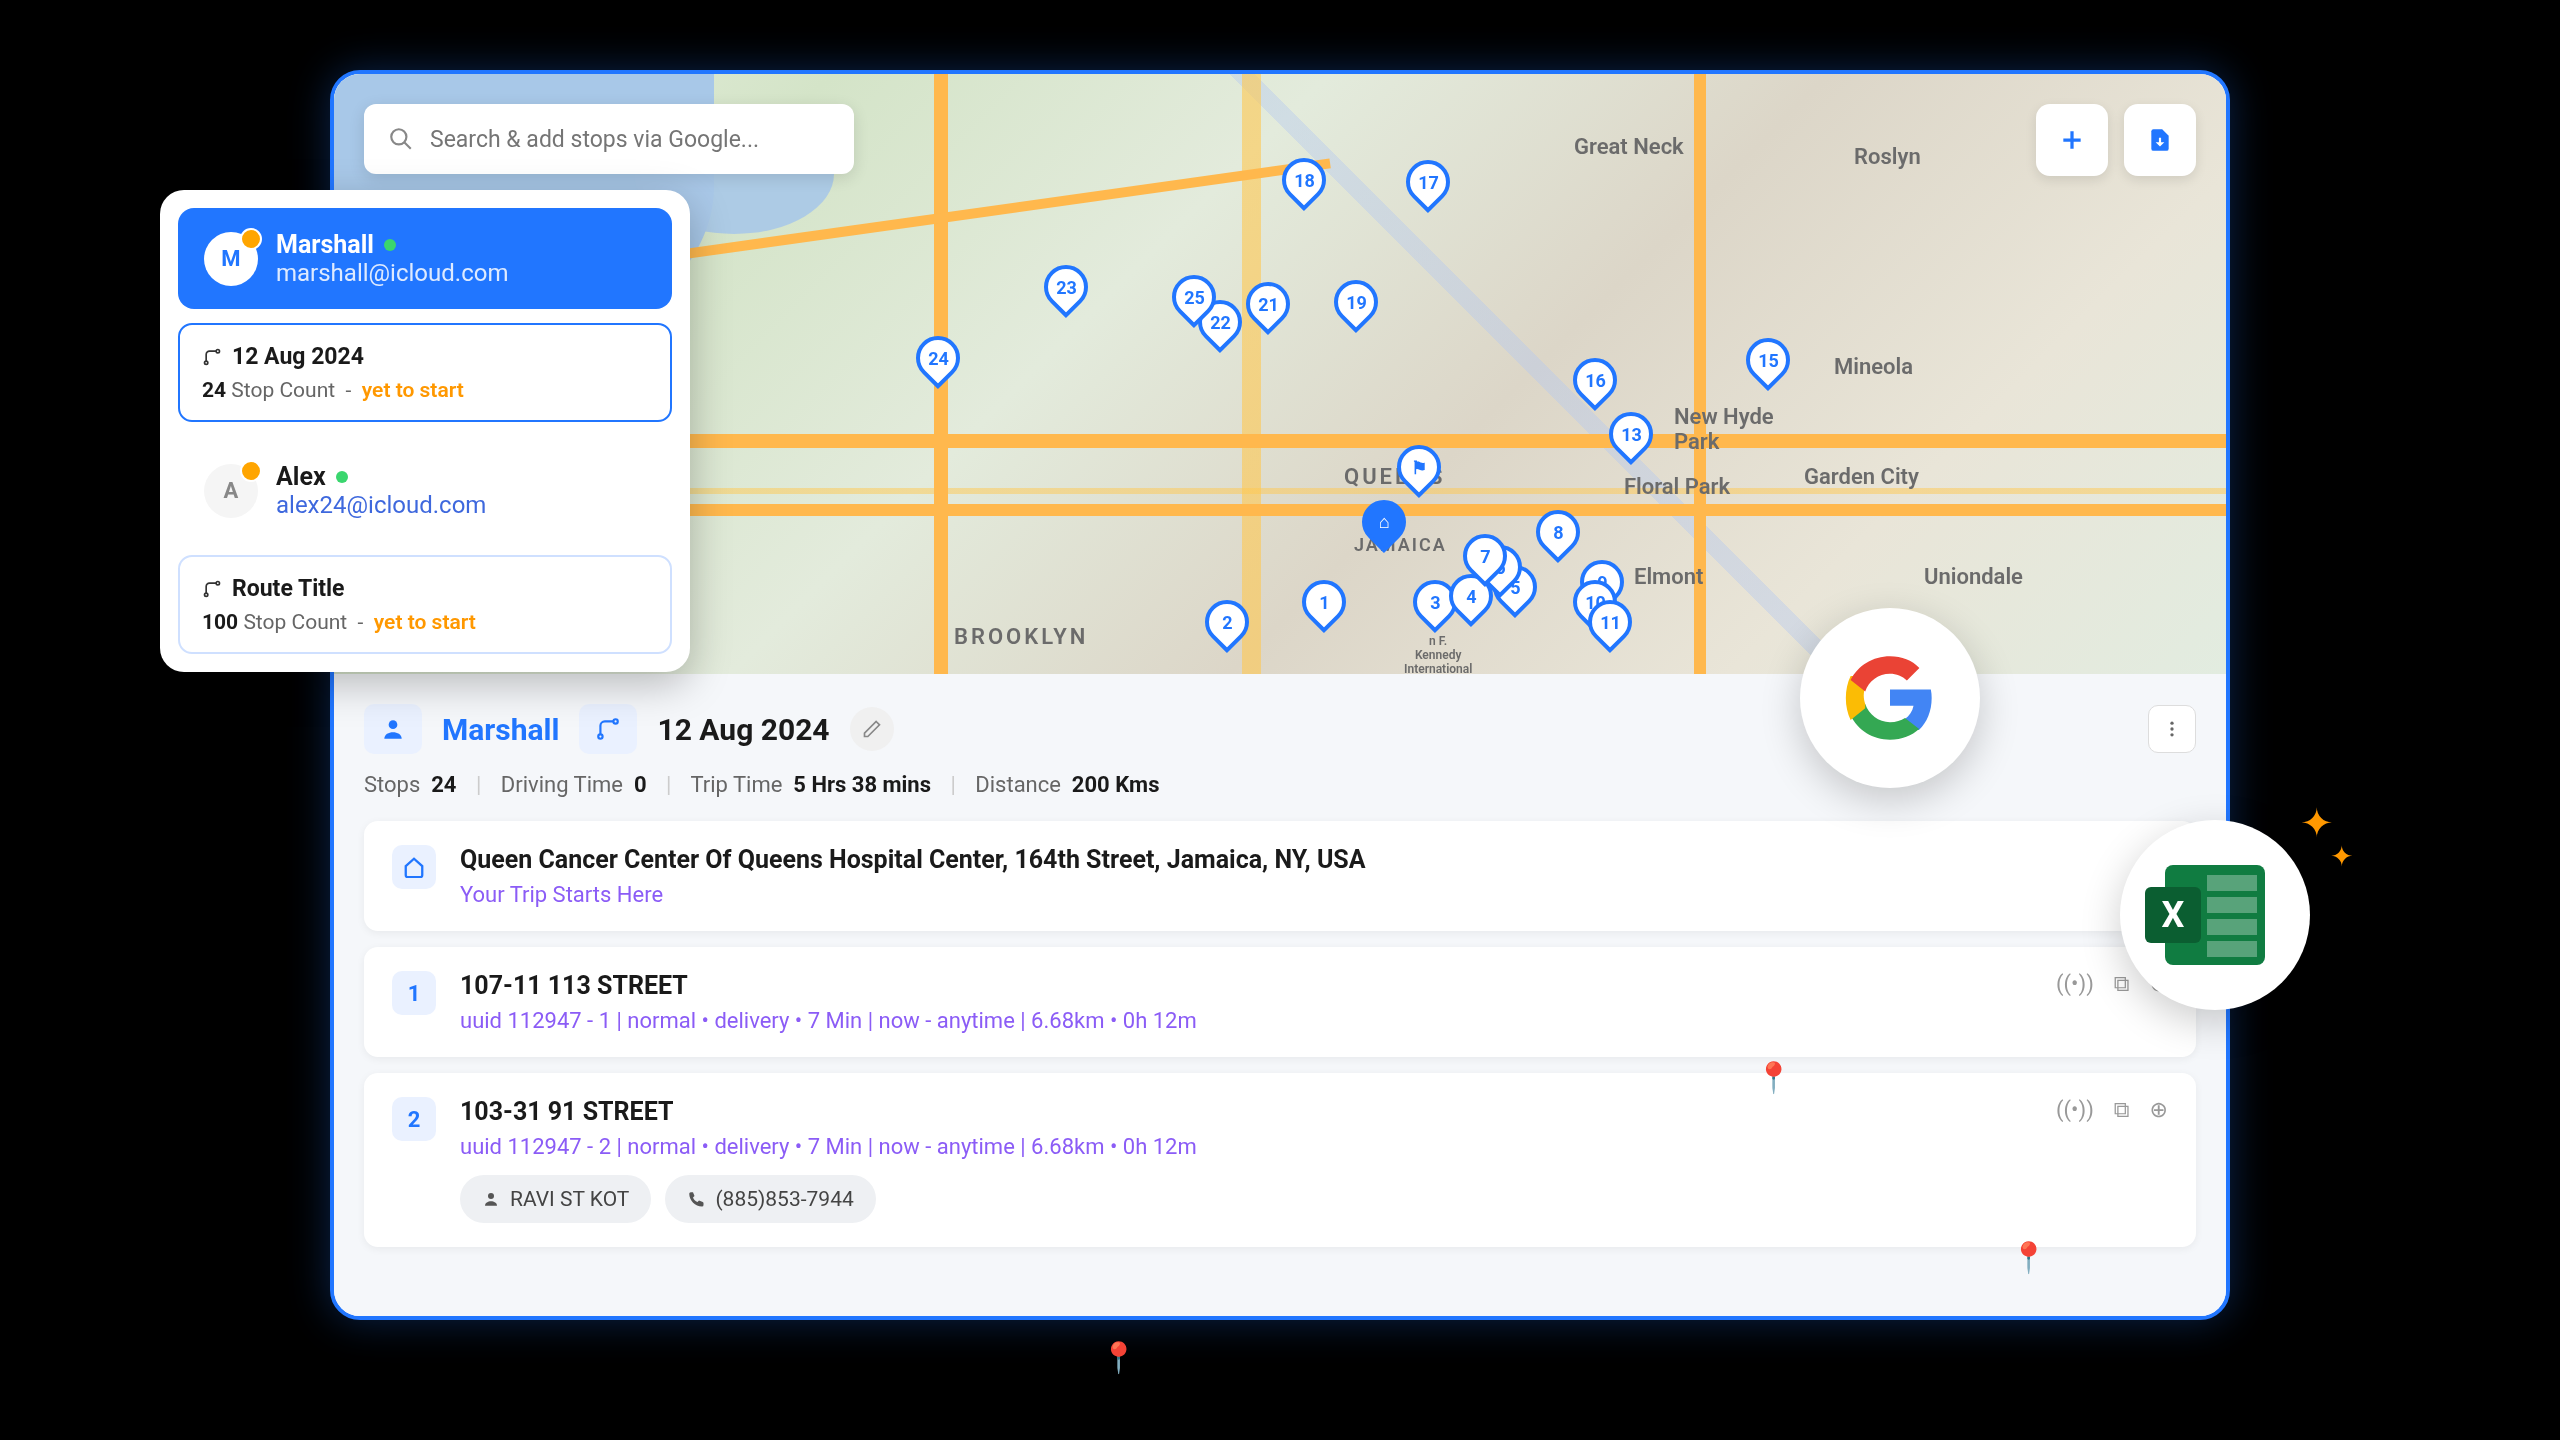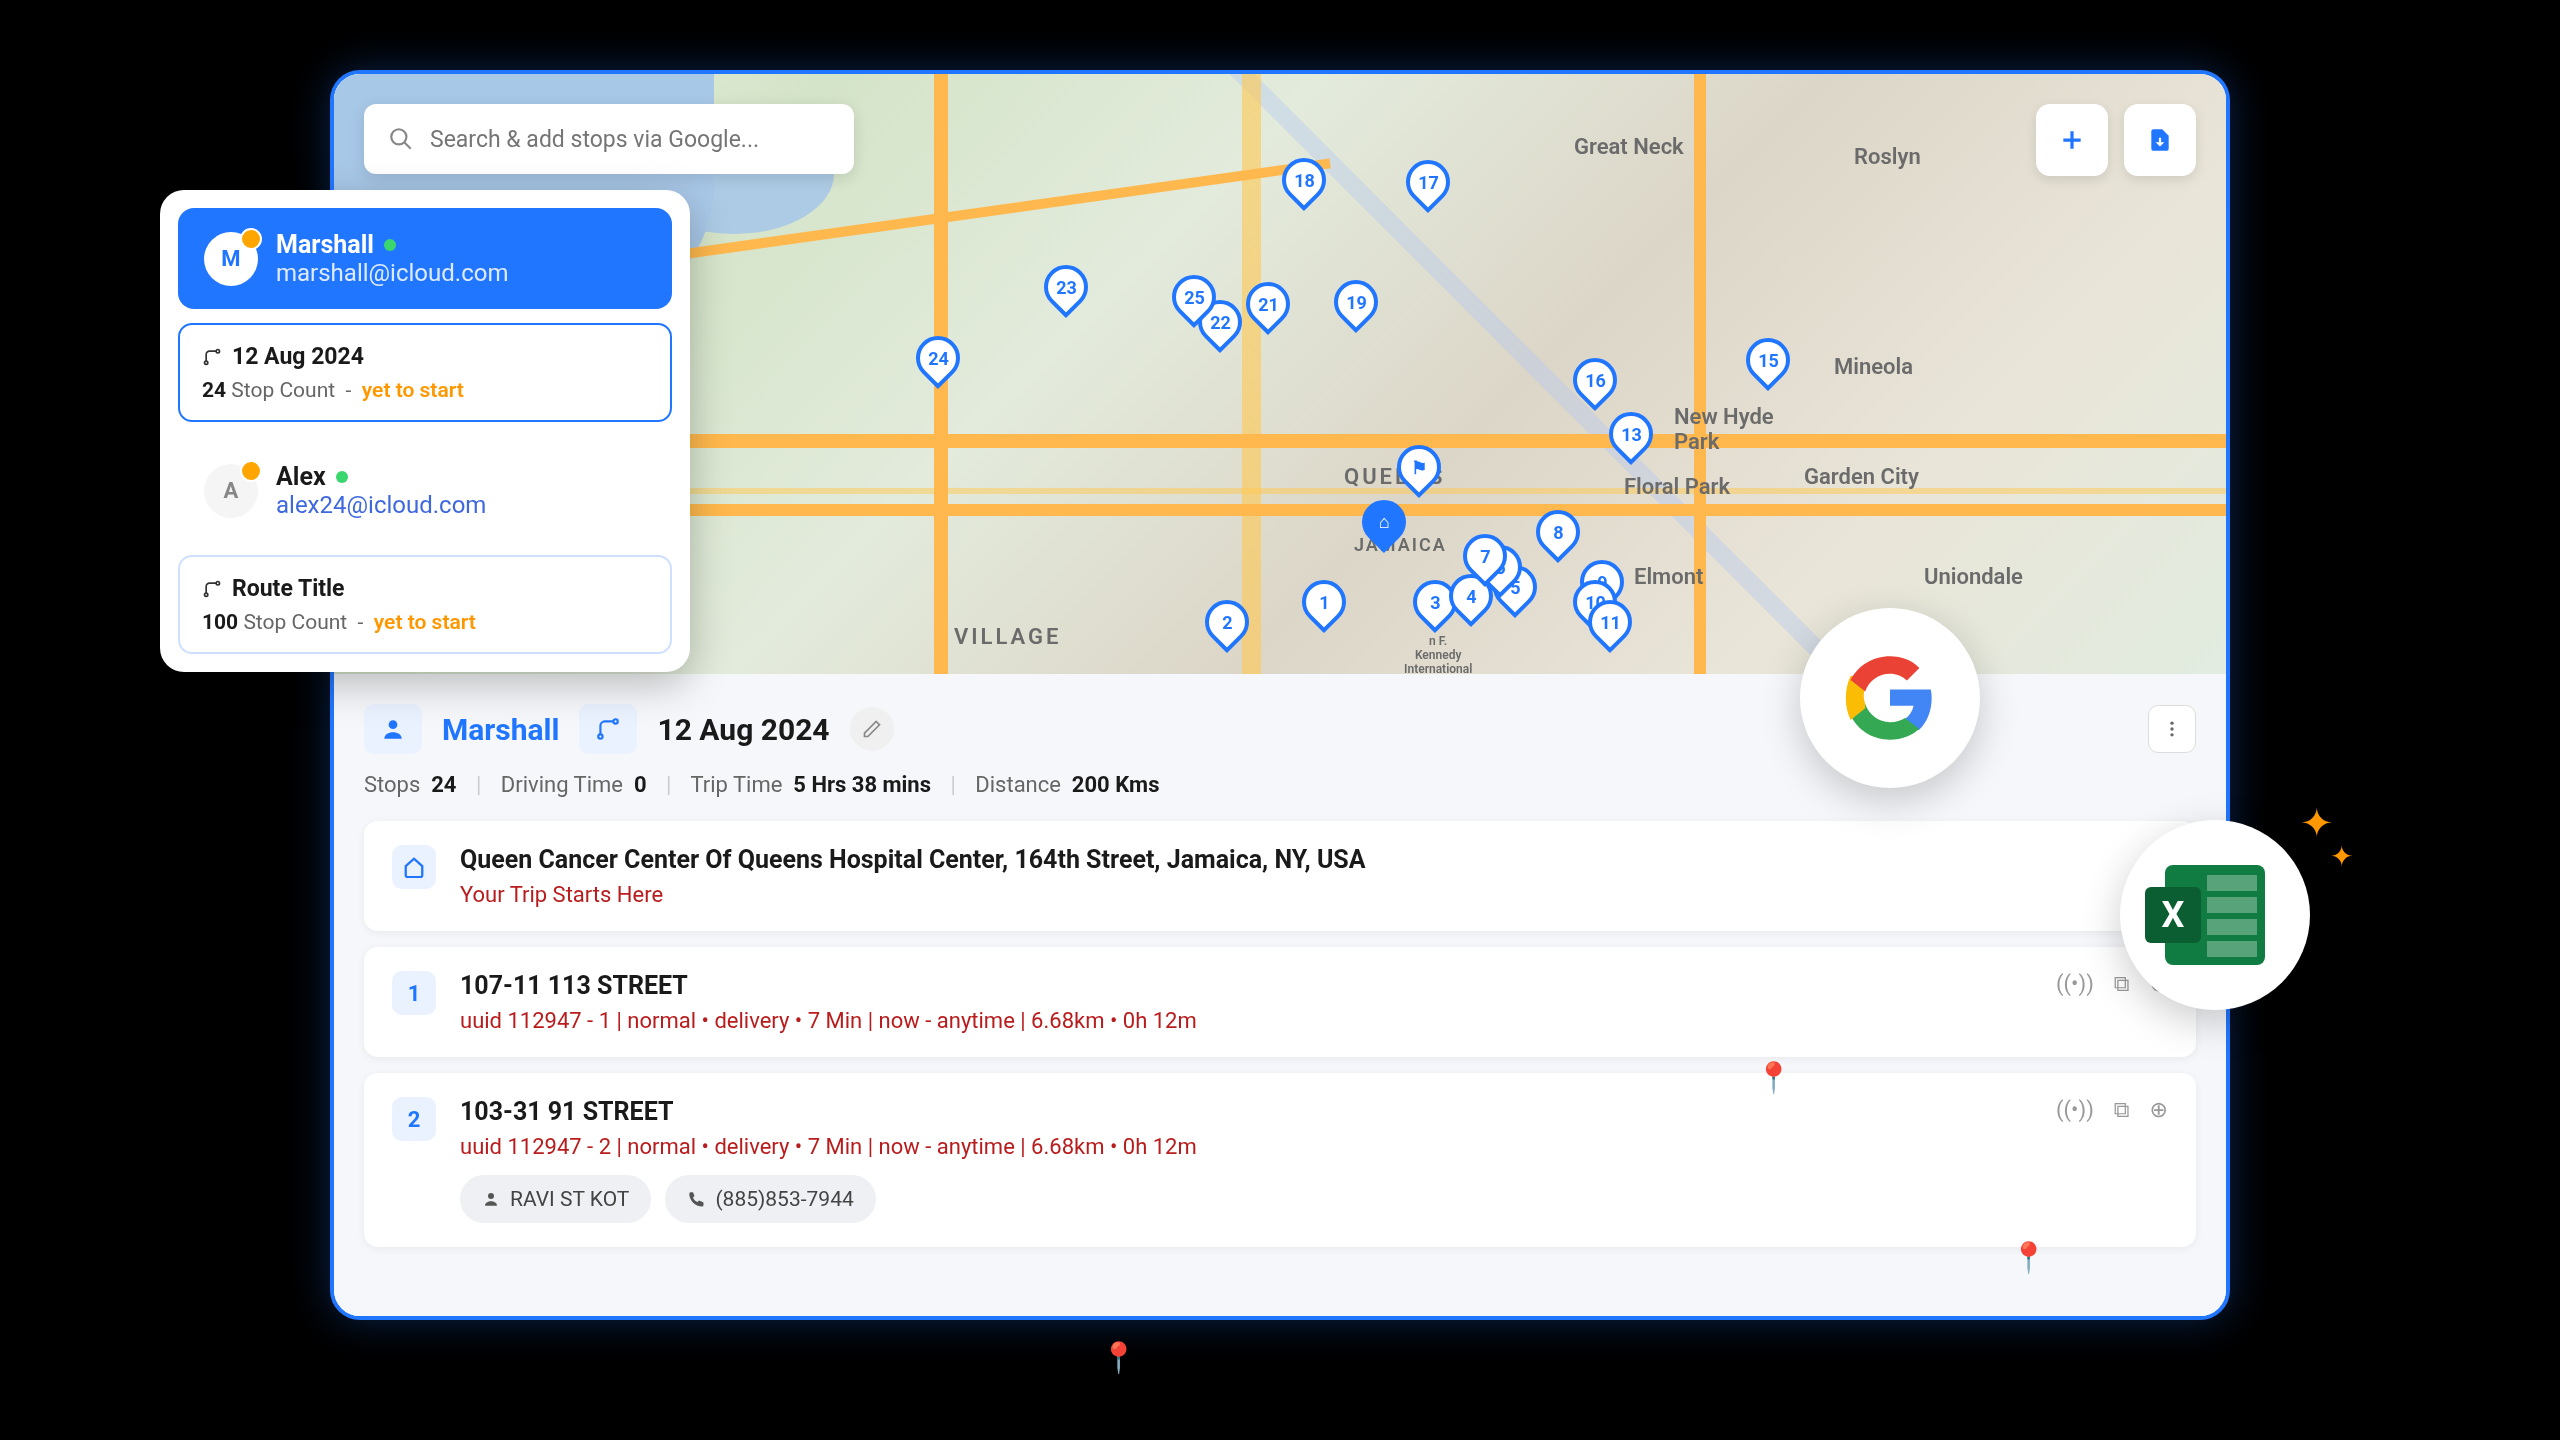--- a/index.html
+++ b/index.html
@@ -98,7 +98,7 @@
     </svg>
 
     <div class="map-label big" style="left:190px;top:380px;">w York</div>
-    <div class="map-label" style="left:620px;top:550px;letter-spacing:3px;">VILLAGE</div>
+    <div class="map-label" style="left:620px;top:550px;letter-spacing:3px;">BROOKLYN</div>
     <div class="map-label" style="left:1010px;top:390px;letter-spacing:3px;">QUEENS</div>
     <div class="map-label" style="left:1020px;top:460px;font-size:18px;letter-spacing:2px;">JAMAICA</div>
     <div class="map-label" style="left:1070px;top:560px;font-size:12px;white-space:pre-line;text-align:center;">n F.

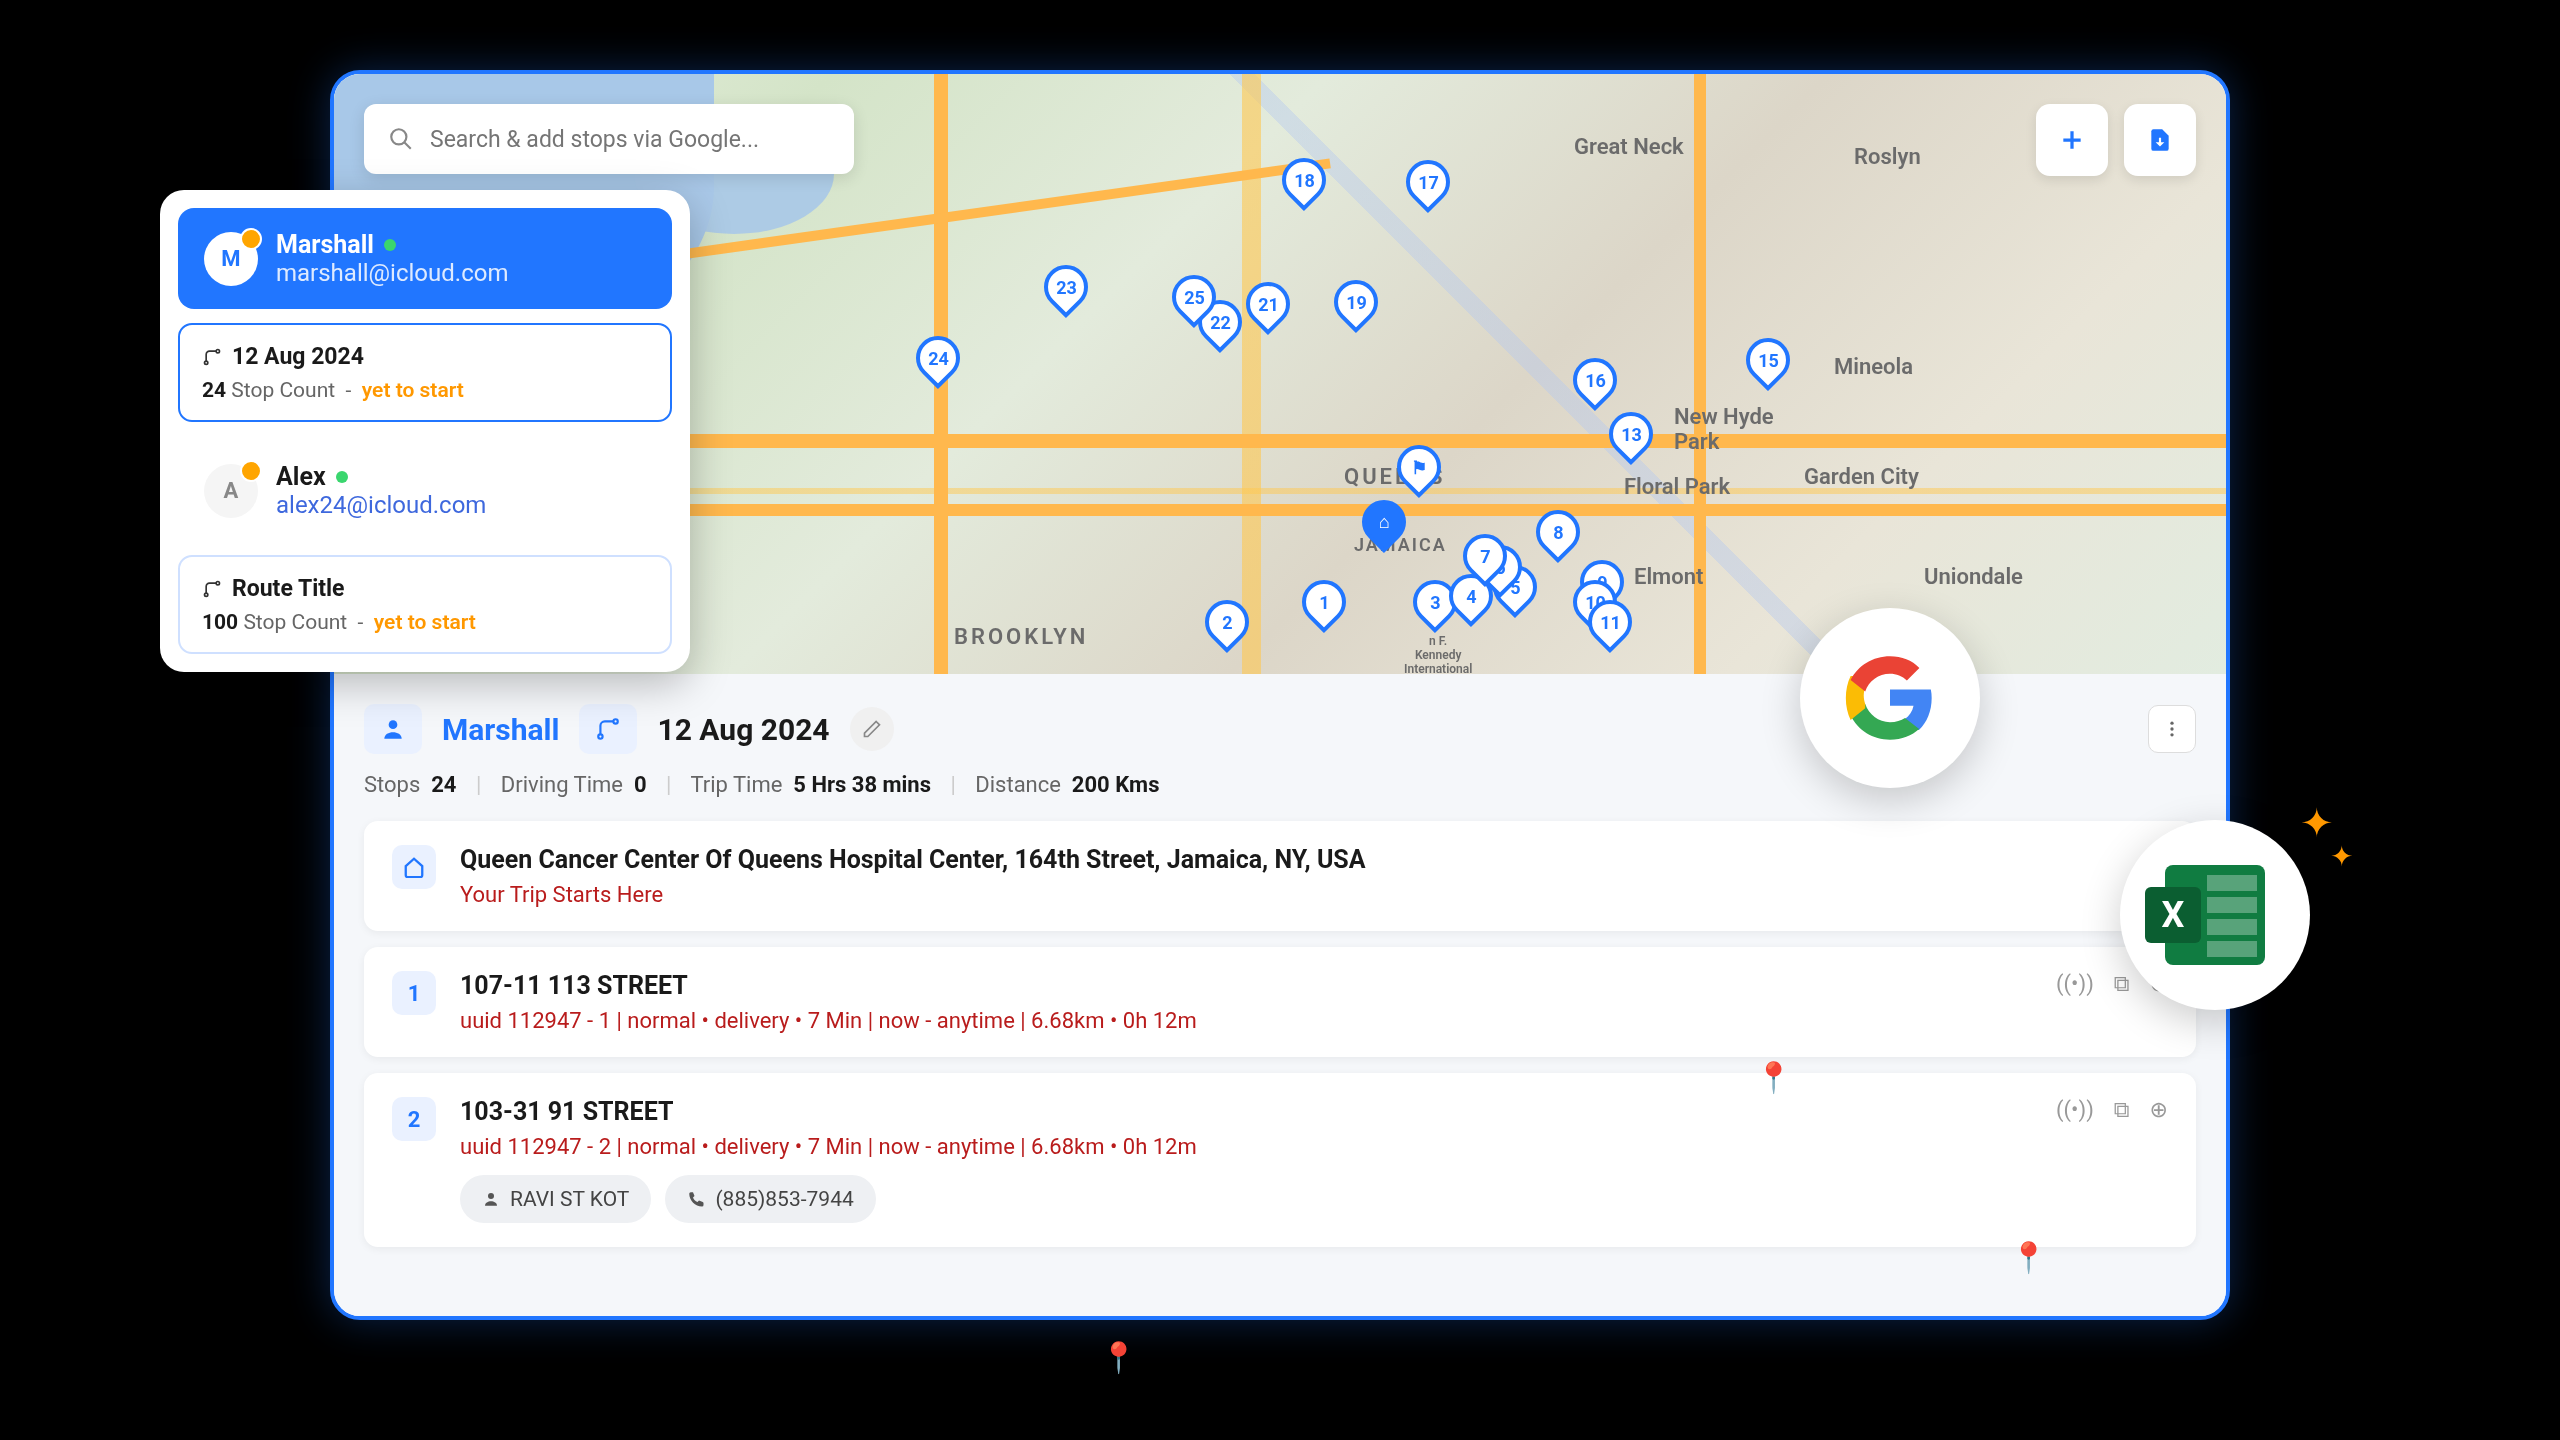--- a/index.html
+++ b/index.html
@@ -43,7 +43,7 @@
   .stop-badge.home { background: #eaf1ff; }
   .stop-content { flex: 1; }
   .stop-title { font-size: 25px; font-weight: 700; color: #1a1a1a; margin-bottom: 8px; }
-  .stop-sub { font-size: 22px; color: #b91c1c; }
+  .stop-sub { font-size: 22px; color: #8b5cf6; }
   .stop-actions { display: flex; gap: 20px; color: #999; }
   .stop-actions span { cursor: pointer; font-size: 22px; }
   .chips { display: flex; gap: 14px; margin-top: 16px; flex-wrap: wrap; }

